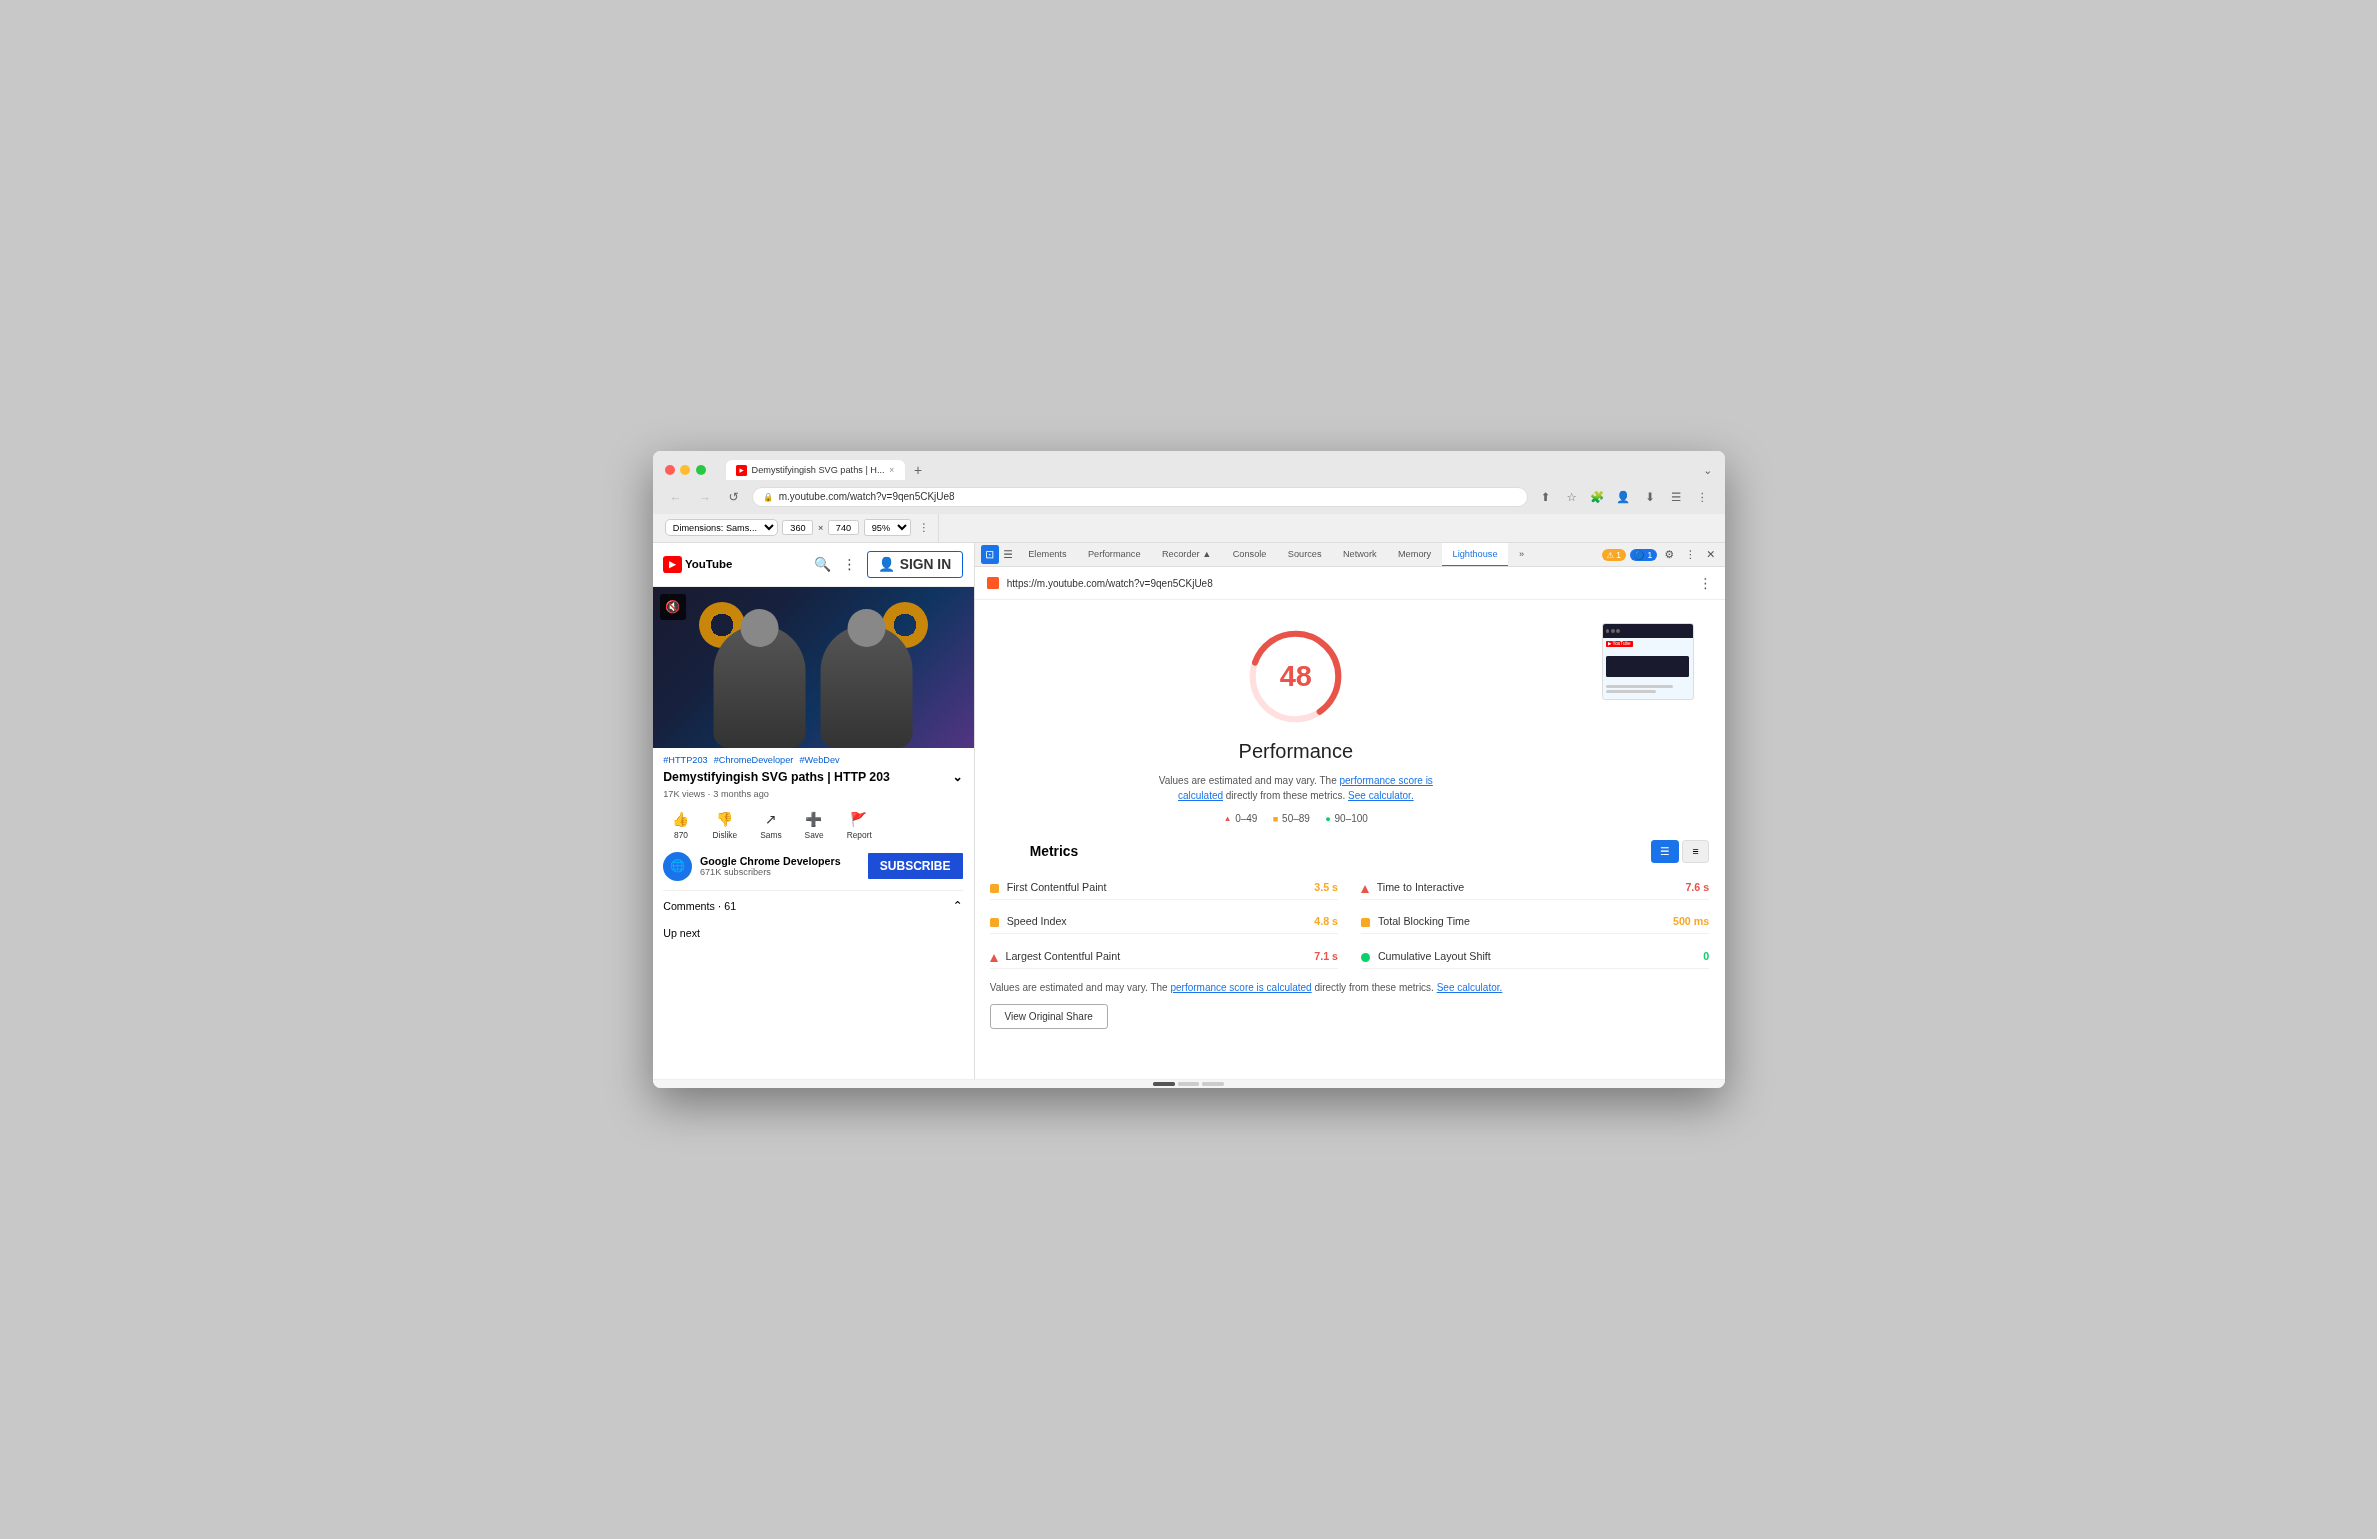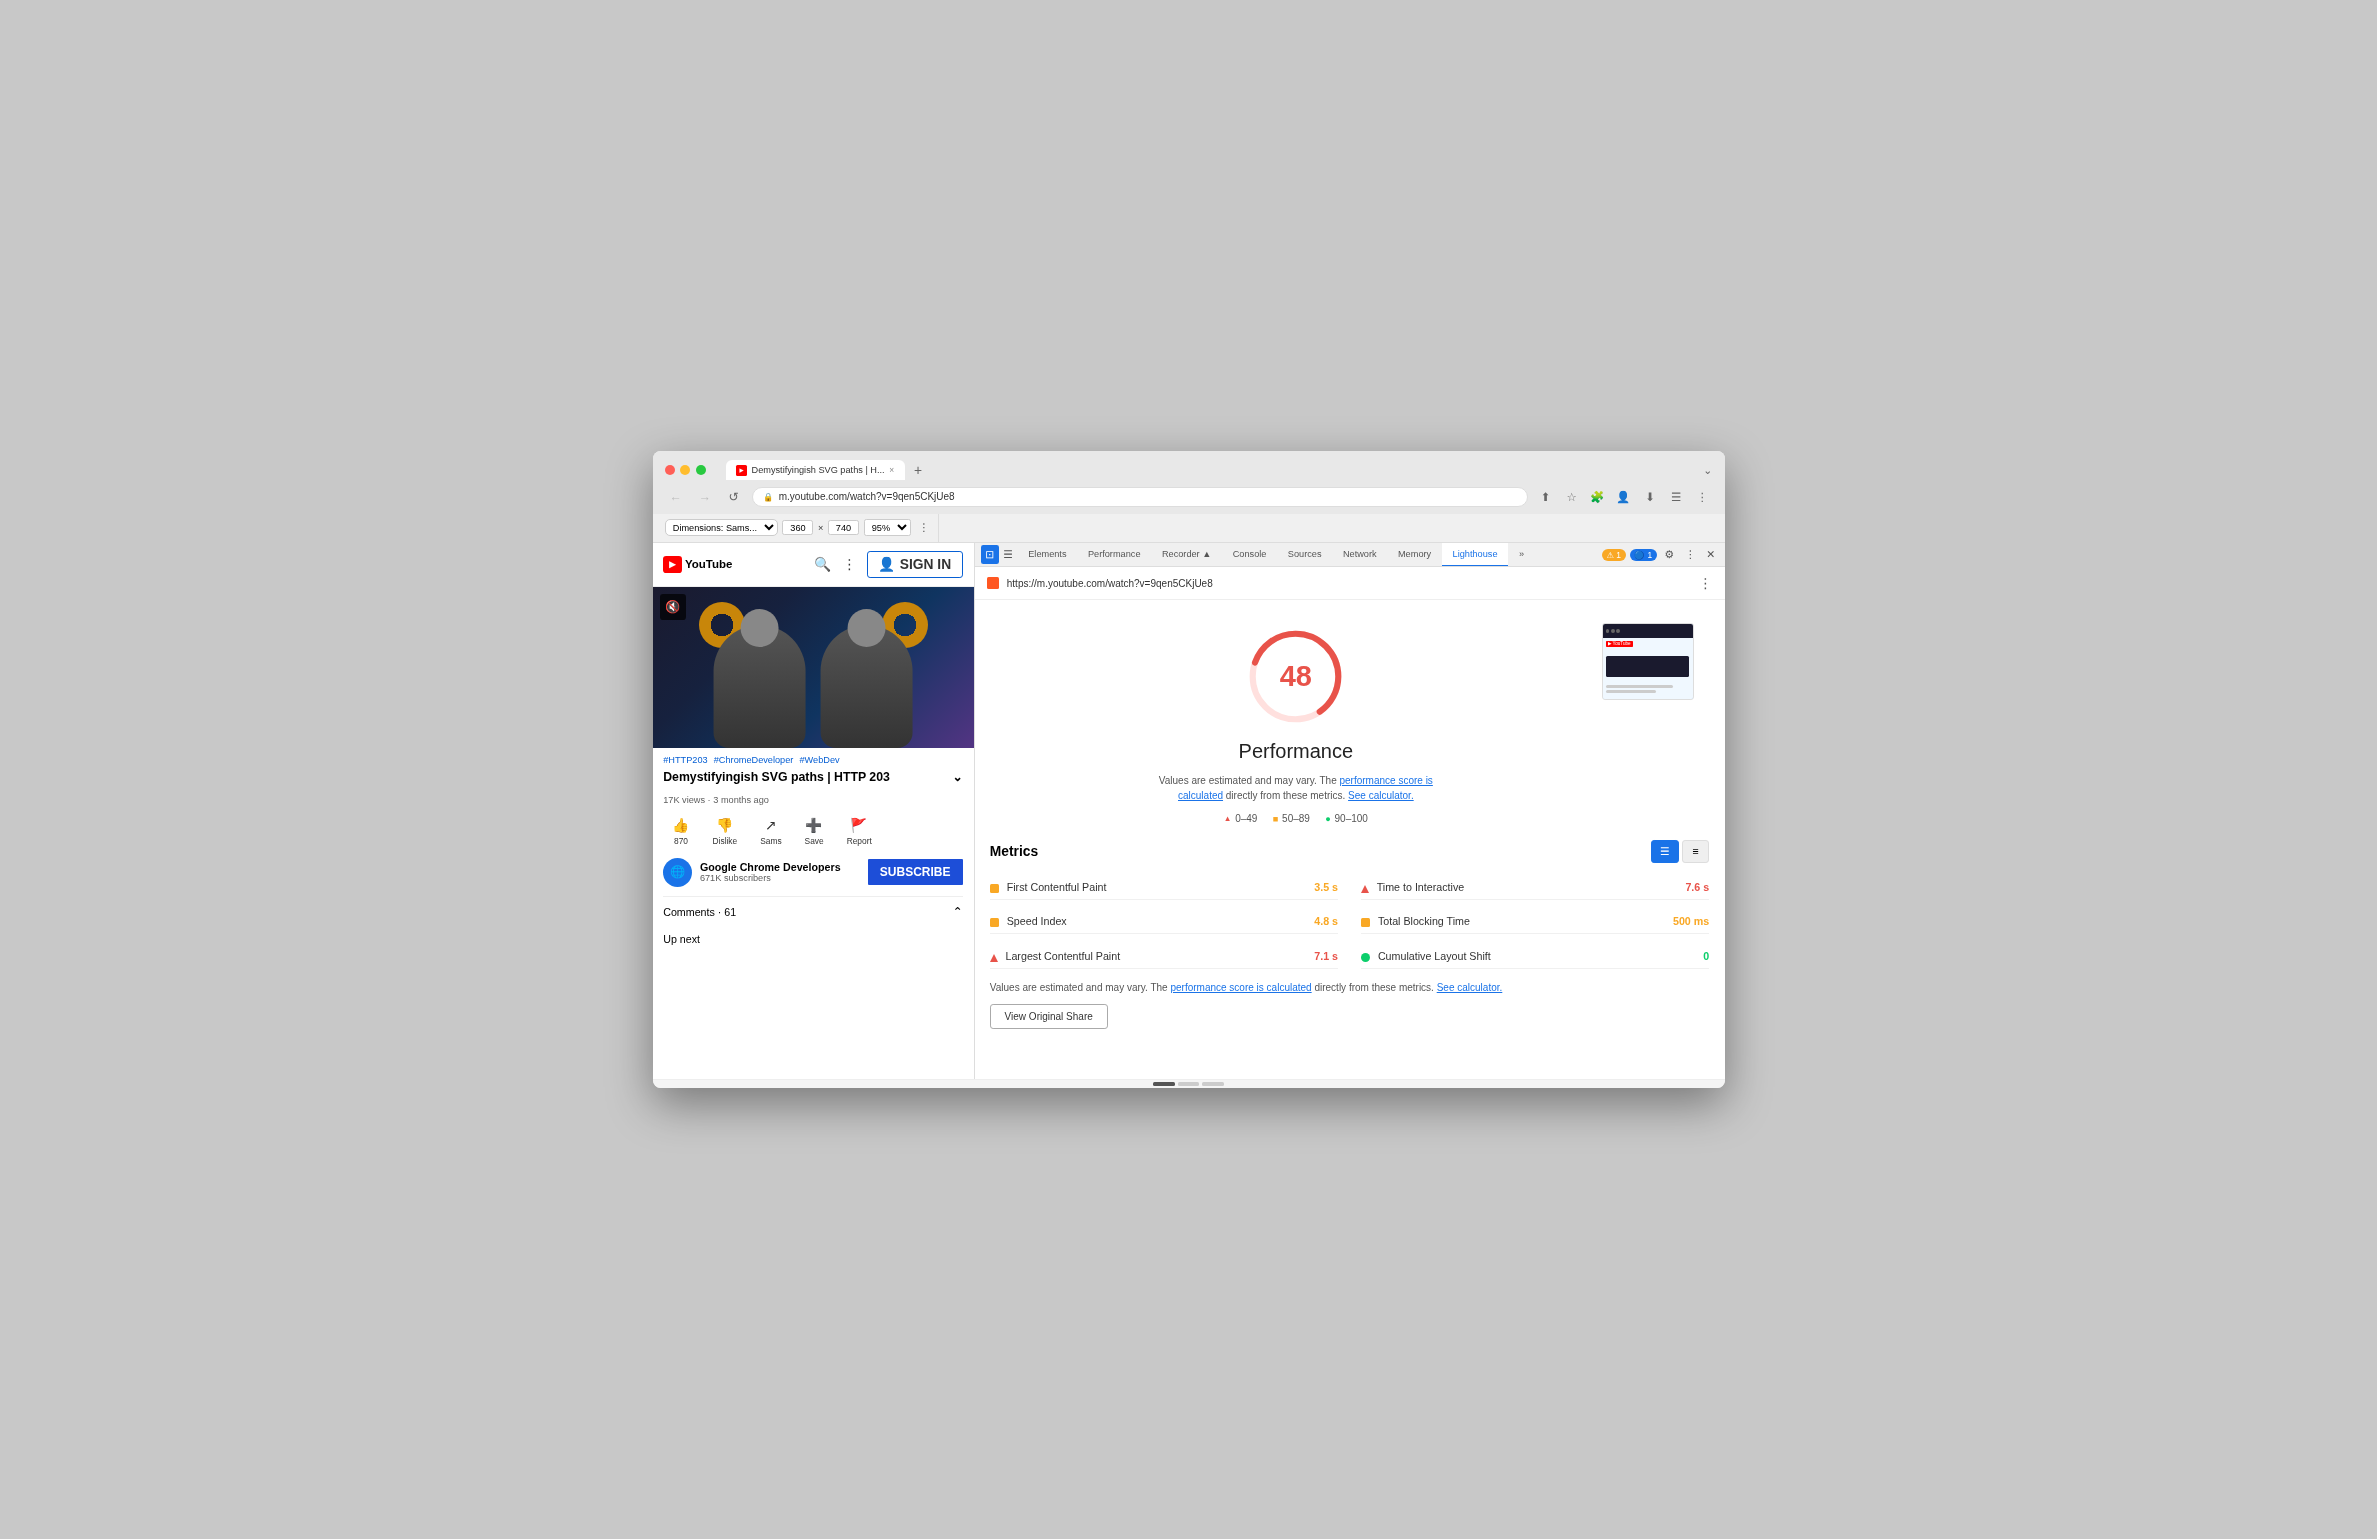--- a/index.html
+++ b/index.html
@@ -341,7 +341,7 @@
       display: flex;
       align-items: center;
       justify-content: space-between;
-      margin-bottom: 11px;
+      margin-bottom: 5px;
       gap: 32px;
     }
     .video-stats {

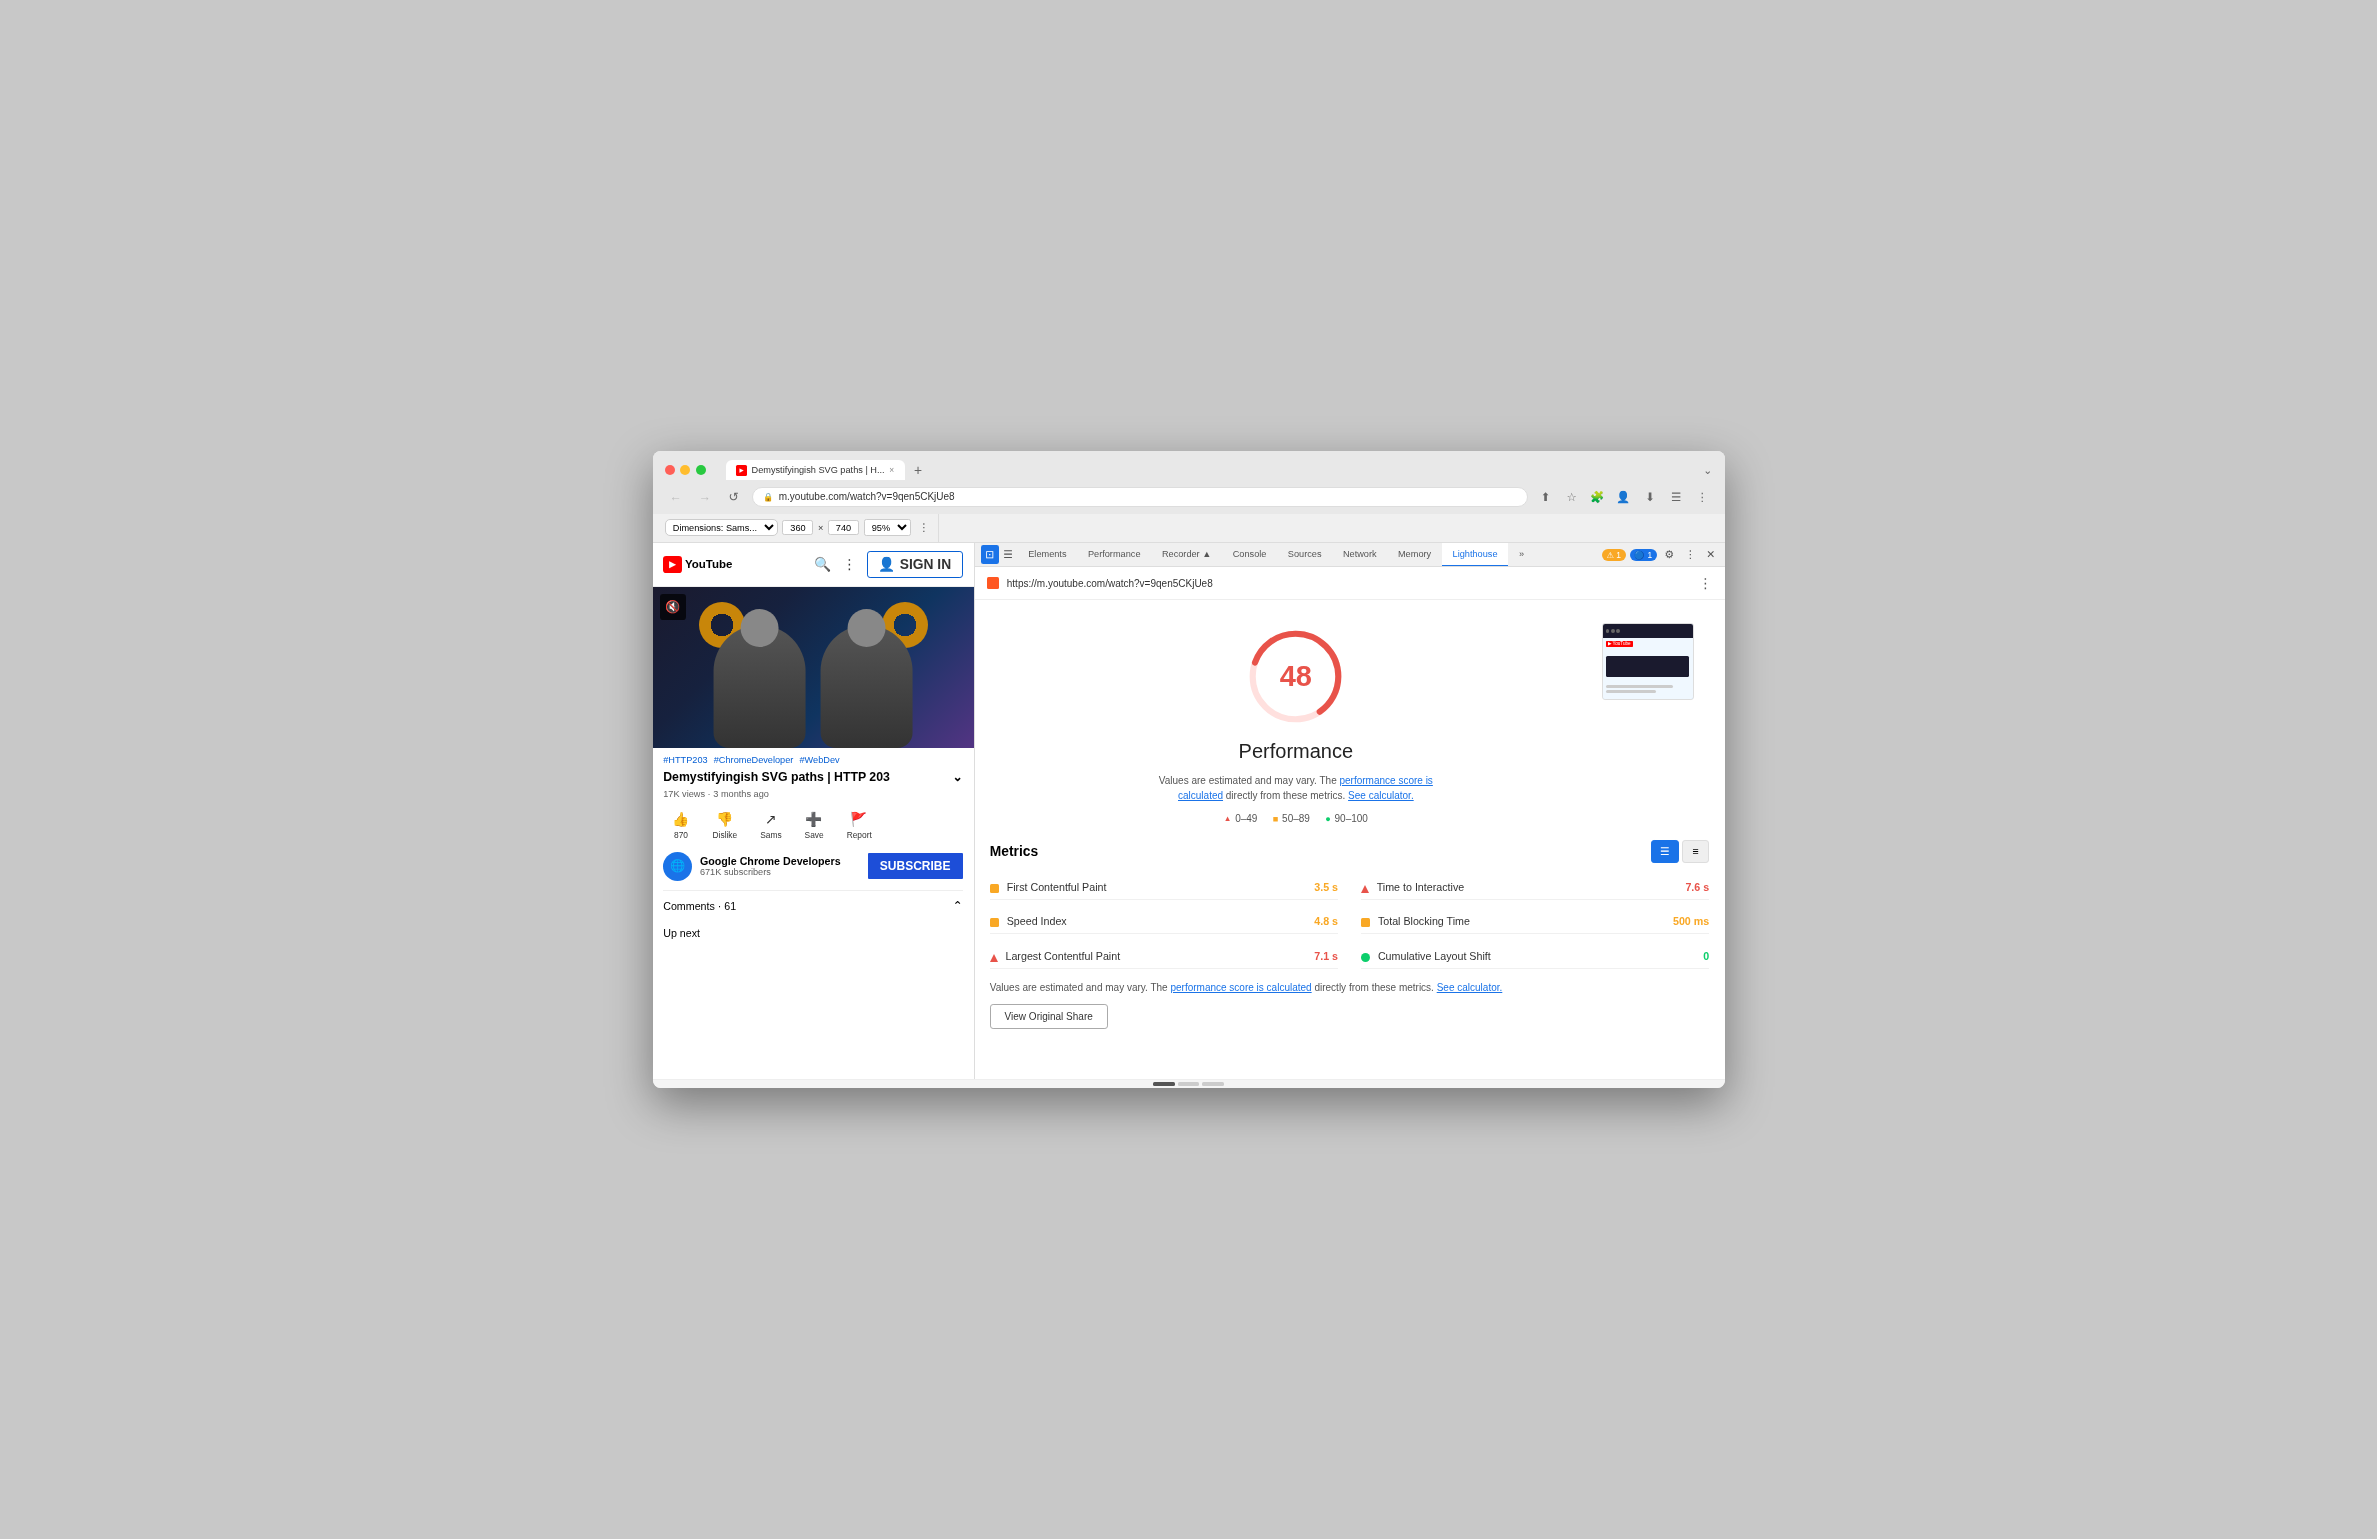--- a/index.html
+++ b/index.html
@@ -649,6 +649,7 @@
     .metrics-title {
       font-size: 13.8px;
       font-weight: 600;
+      margin-left: 40px;
     }
     .metrics-view-toggle {
       display: flex;

